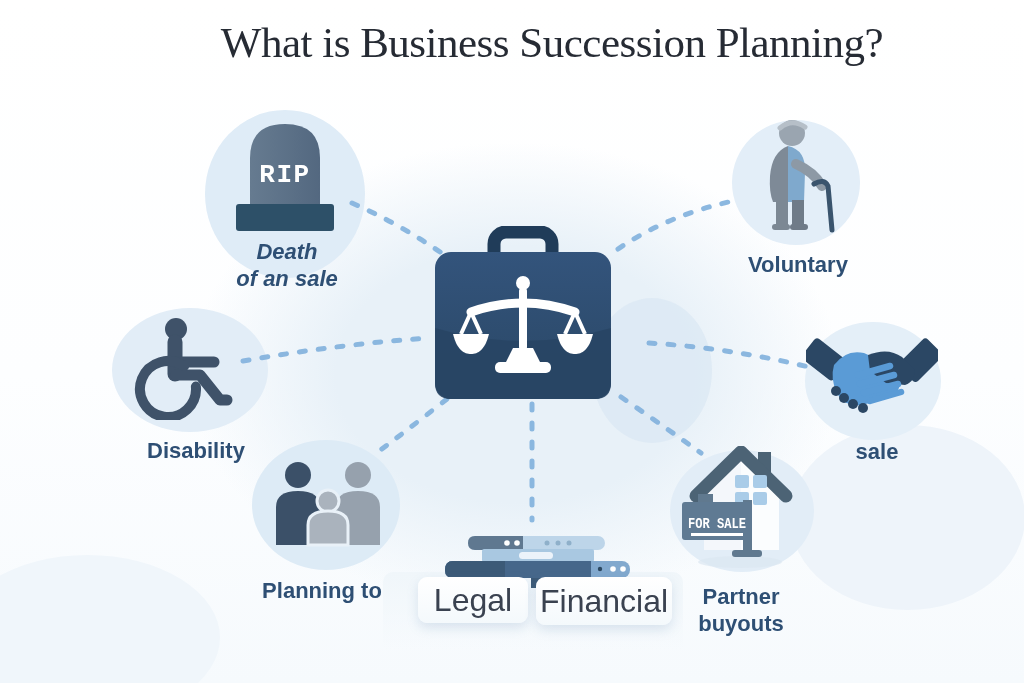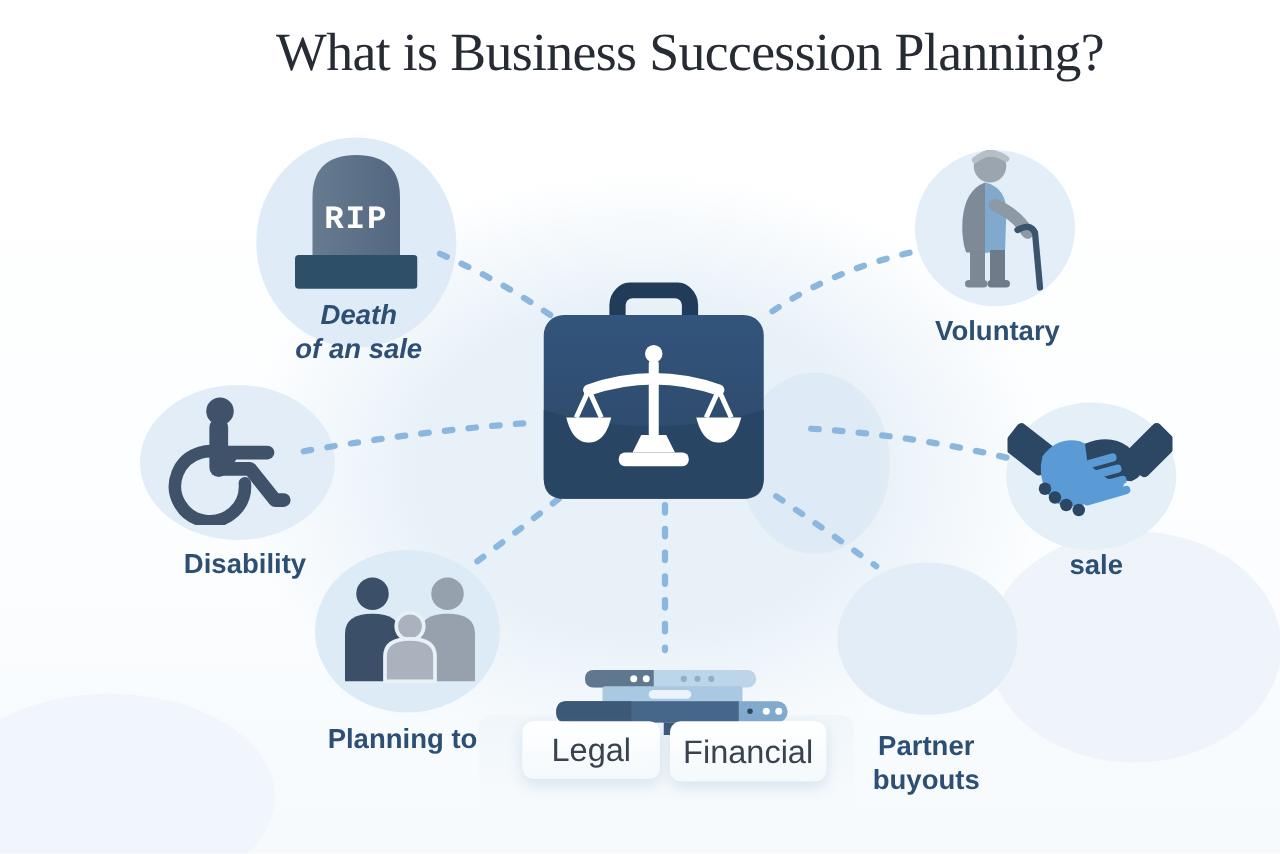--- a/index.html
+++ b/index.html
@@ -167,6 +167,27 @@
     </svg>
   </div>
 
+  <div class="icon-wrap" style="left:674px;top:446px;">
+    <svg width="132" height="124" viewBox="0 0 132 124">
+      <ellipse cx="66" cy="116" rx="42" ry="6" fill="#dbe7f1" opacity="0.7"></ellipse>
+      <path d="M30,104 L30,46 L67,10 L105,46 L105,104 Z" fill="#fbfdfe"></path>
+      <path d="M30,104 L30,46 L67,10 L67,104 Z" fill="#eef3f8" opacity="0.55"></path>
+      <rect x="84" y="6" width="13" height="26" fill="#4c6375"></rect>
+      <path d="M22,50 L67,6 L112,50" stroke="#4c6375" stroke-width="13" fill="none" stroke-linecap="round" stroke-linejoin="round"></path>
+      <g fill="#a9cce8">
+        <rect x="61" y="29" width="14" height="13" rx="2"></rect>
+          <rect x="79" y="29" width="14" height="13" rx="2"></rect>
+        <rect x="61" y="46" width="14" height="13" rx="2"></rect>
+          <rect x="79" y="46" width="14" height="13" rx="2"></rect>
+      </g>
+      <rect x="69" y="54" width="9" height="52" fill="#60798f"></rect>
+      <rect x="58" y="104" width="30" height="7" rx="3" fill="#60798f"></rect>
+      <rect x="24" y="48" width="15" height="12" fill="#60798f"></rect>
+      <rect x="8" y="56" width="70" height="38" rx="3" fill="#5f7a93"></rect>
+      <text x="43" y="82" text-anchor="middle" font-size="15" font-weight="700" fill="#ffffff" textLength="58" lengthAdjust="spacingAndGlyphs">FOR SALE</text>
+      <rect x="17" y="87" width="52" height="3" fill="#ffffff"></rect>
+    </svg>
+  </div>
 
   <div class="podium"></div>
   <div class="icon-wrap" style="left:443px;top:534px;">

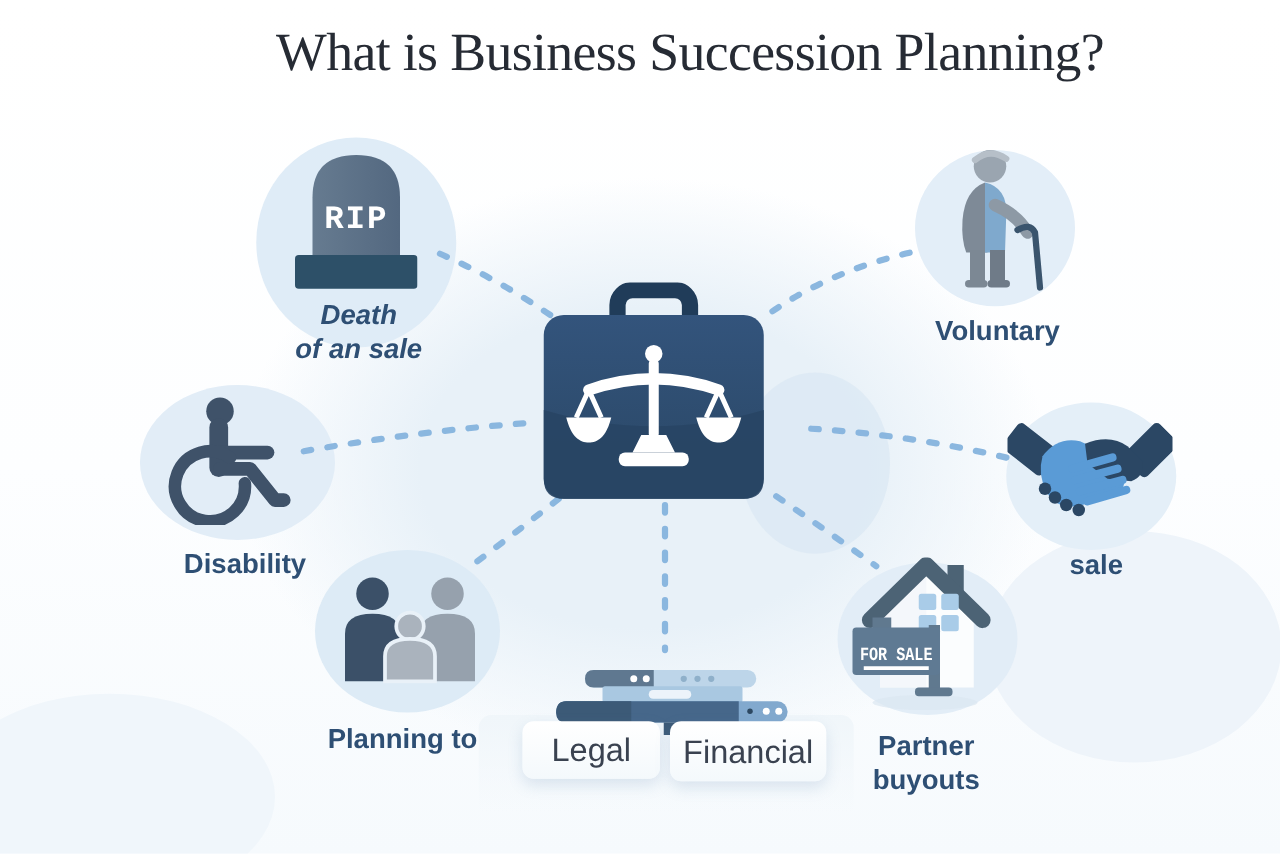--- a/index.html
+++ b/index.html
@@ -31,7 +31,7 @@
     position:absolute;z-index:3;display:flex;align-items:center;justify-content:center;
     background:linear-gradient(180deg,#ffffff 0%,#f4f9fc 100%);
     border-radius:9px;box-shadow:0 5px 12px rgba(100,140,180,0.20);
-    font-size:26px;color:#3a4250;font-weight:500;
+    font-size:32px;color:#3a4250;font-weight:500;
   }
   .tab-legal{left:418px;top:577px;width:110px;height:46px;}
   .tab-financial{left:536px;top:577px;width:125px;height:48px;}

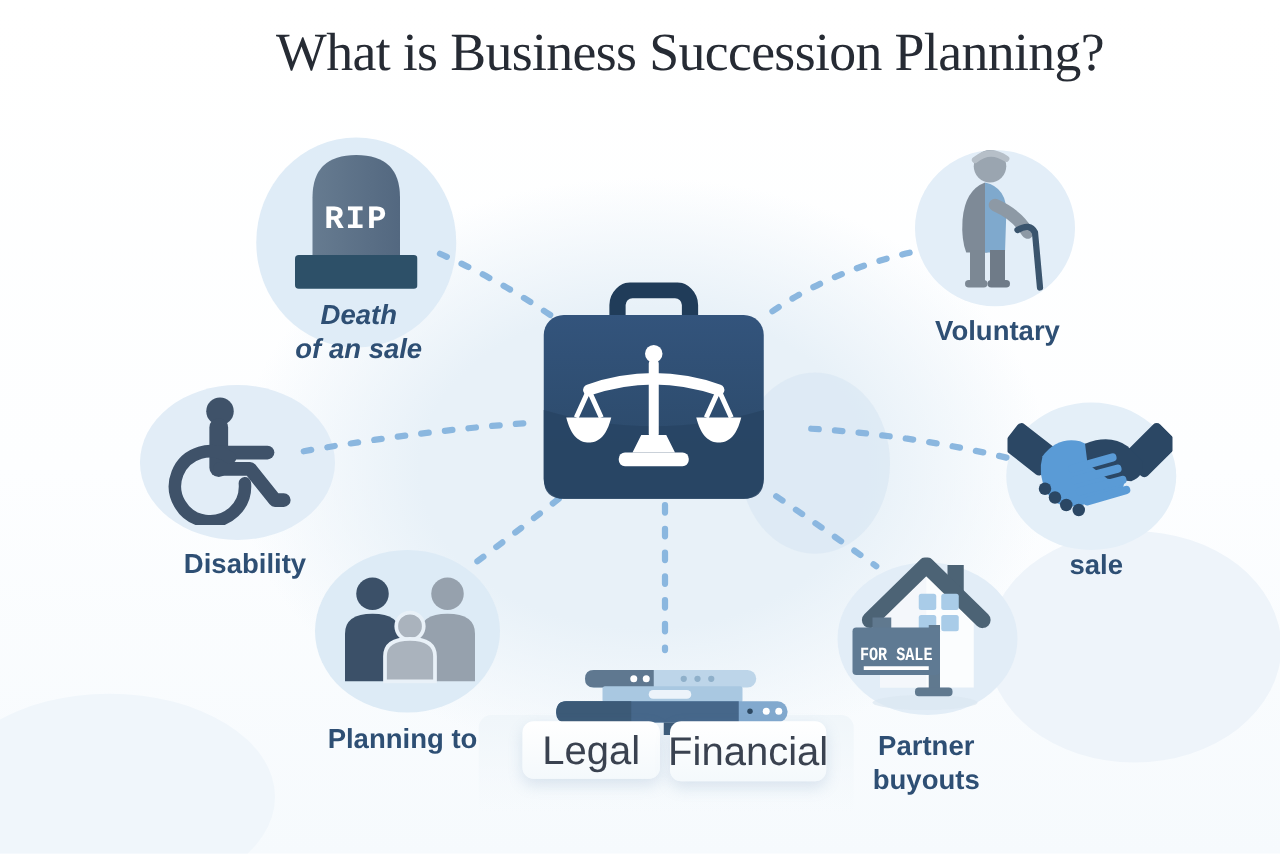--- a/index.html
+++ b/index.html
@@ -34,7 +34,7 @@
     font-size:32px;color:#3a4250;font-weight:500;
   }
   .tab-legal{left:418px;top:577px;width:110px;height:46px;}
-  .tab-financial{left:536px;top:577px;width:125px;height:48px;}
+  .tab-financial{left:536px;top:577px;width:136px;height:48px;}
 </style>
 </head>
 <body>

